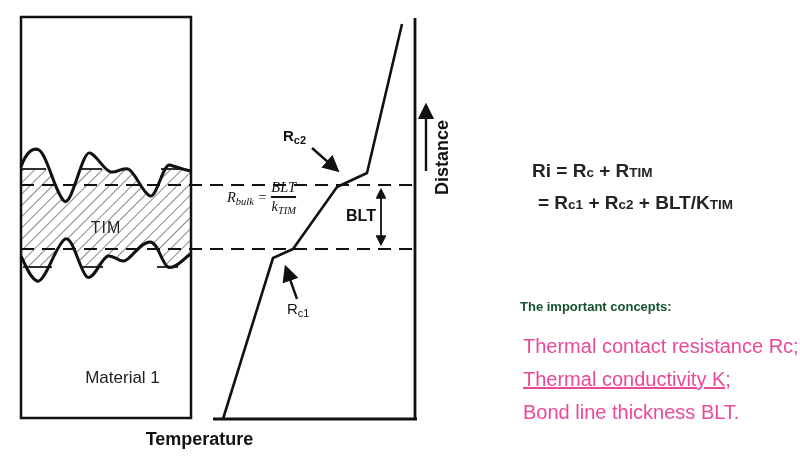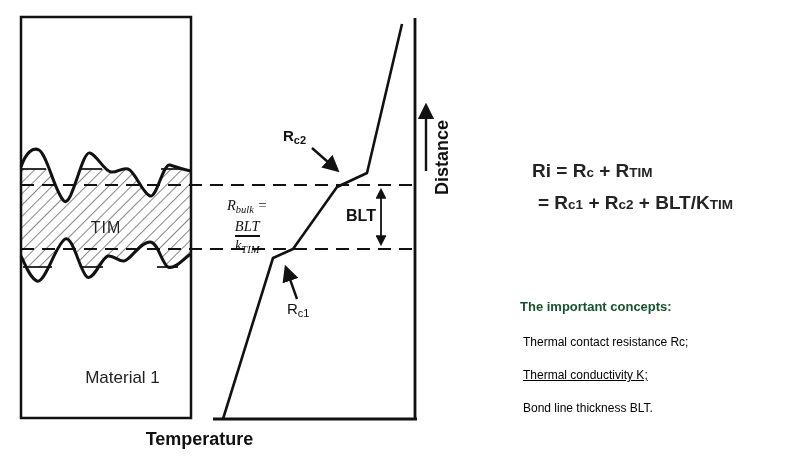--- a/index.html
+++ b/index.html
@@ -104,7 +104,7 @@
 
   <div class="lbl bltmid" style="left:346px;top:207px;">BLT</div>
 
-  <div class="formula" style="left:227px;top:197px;flex-direction:column;">
+  <div class="formula" style="left:227px;top:180px;">
     <span><span>R</span><span class="sub">bulk</span> <span>=</span></span>
     <span class="frac">
       <span>BLT</span>

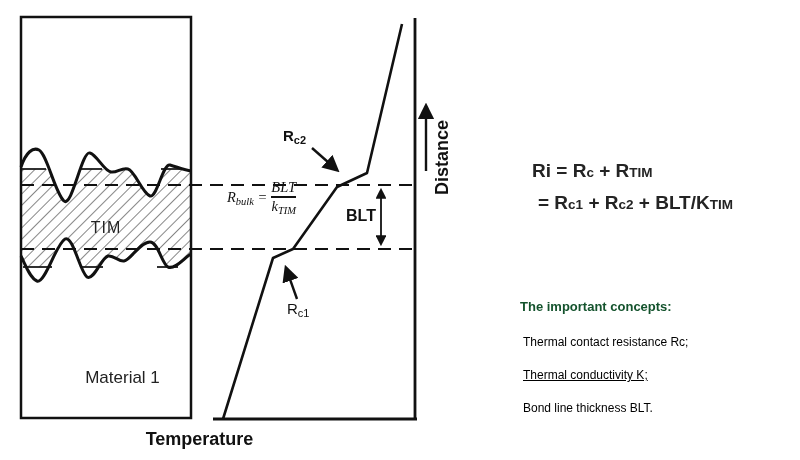--- a/index.html
+++ b/index.html
@@ -22,7 +22,7 @@
   .eq{position:absolute;font-weight:bold;font-size:19px;color:#242424;}
   .eq .sm{font-size:13.5px;font-weight:bold;}
   .concepts-title{position:absolute;font-weight:bold;font-size:13px;color:#14532d;}
-  .concept{position:absolute;font-size:12px;color:#000000;}
+  .concept{position:absolute;font-size:20px;color:#ec4899;}
 </style>
 </head>
 <body>

